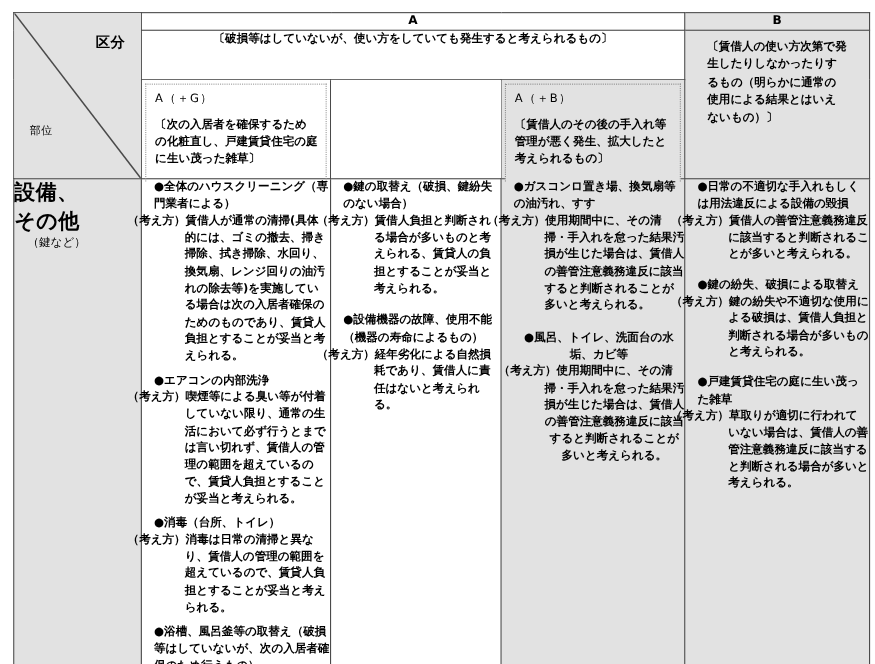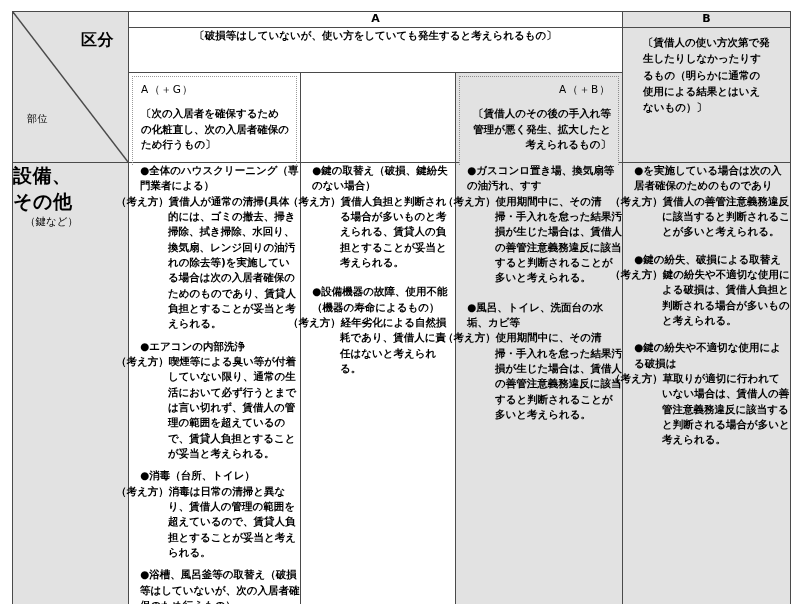--- a/index.html
+++ b/index.html
@@ -62,7 +62,7 @@
     position: absolute;
     right: 14px;
     top: 18px;
-    font-size: 16px;
+    font-size: 13px;
     font-weight: bold;
     letter-spacing: 0.5px;
   }

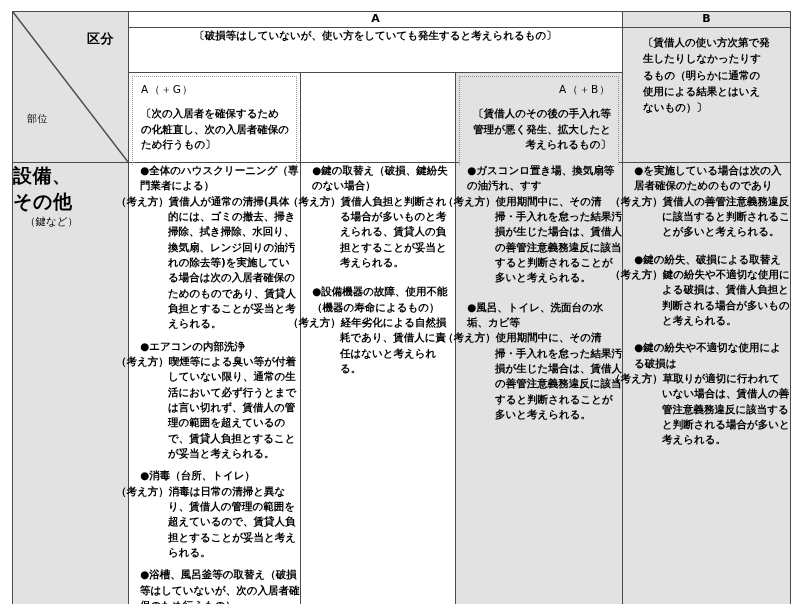--- a/index.html
+++ b/index.html
@@ -127,7 +127,6 @@
     border: 1px dotted #8d8d8d;
     border-bottom: none;
     background: #e2e2e2;
-    text-align: right;
   }
   .subbox .code {
     font-size: 10.5px;

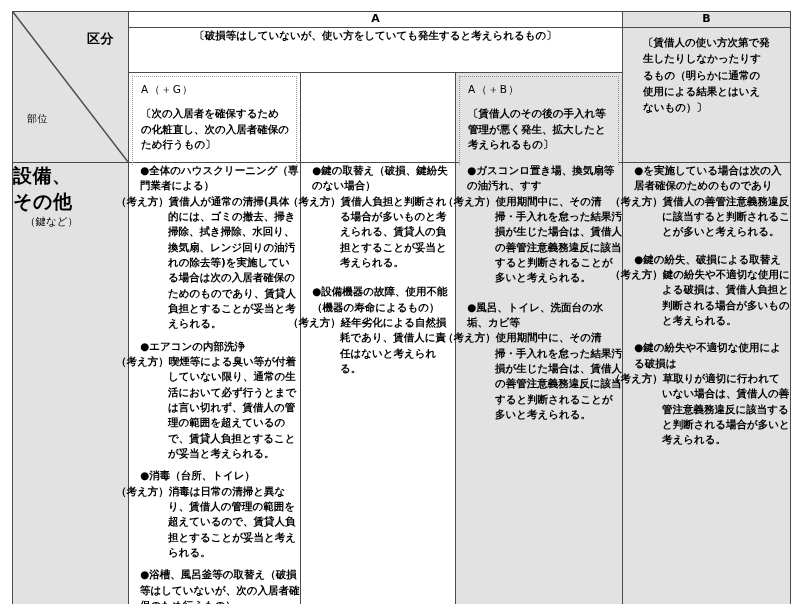--- a/index.html
+++ b/index.html
@@ -222,7 +222,7 @@
         <td class="subhdr">
           <div class="subbox framed">
             <div class="code">A（＋G）</div>
-            <div class="note">〔次の入居者を確保するための化粧直し、次の入居者確保のため行うもの〕</div>
+            <div class="note">〔次の入居者を確保するための化粧直し、戸建賃貸住宅の庭に生い茂った雑草〕</div>
           </div>
         </td>
         <td class="subhdr"></td>

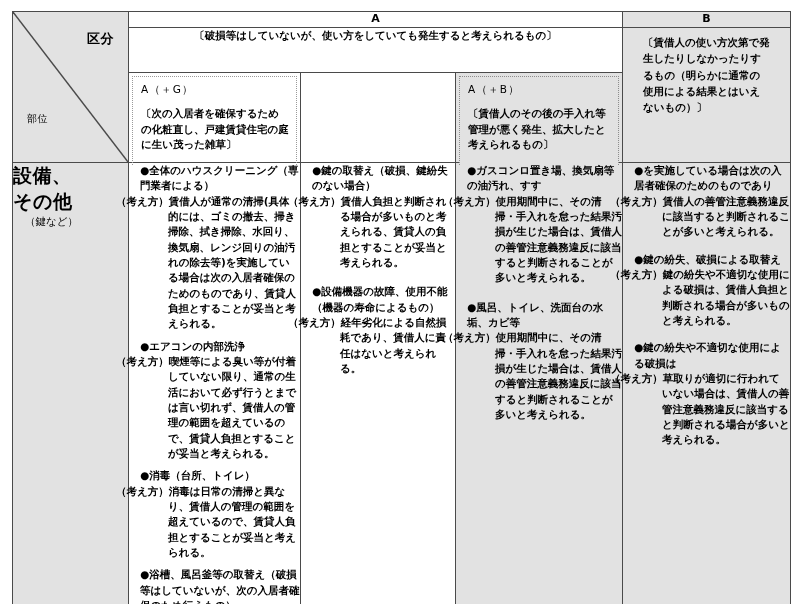--- a/index.html
+++ b/index.html
@@ -285,7 +285,7 @@
 
         <td class="cell-body shade">
           <div class="entry">
-            <div class="bullet-line">●を実施している場合は次の入居者確保のためのものであり</div>
+            <div class="bullet-line">●日常の不適切な手入れもしくは用法違反による設備の毀損</div>
             <div class="kangae">（考え方）賃借人の善管注意義務違反に該当すると判断されることが多いと考えられる。</div>
           </div>
           <div class="entry" style="margin-top:12px;">

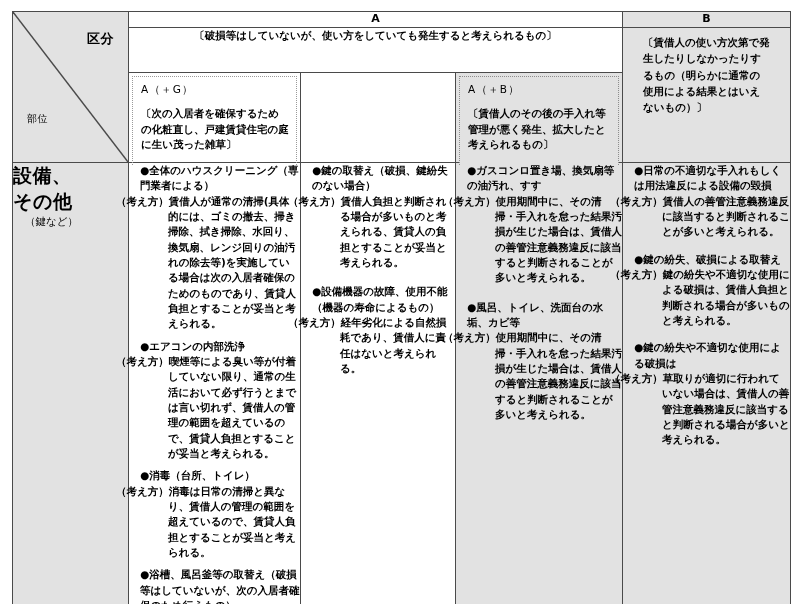--- a/index.html
+++ b/index.html
@@ -277,7 +277,7 @@
             <div class="bullet-line">●ガスコンロ置き場、換気扇等の油汚れ、すす</div>
             <div class="kangae">（考え方）使用期間中に、その清掃・手入れを怠った結果汚損が生じた場合は、賃借人の善管注意義務違反に該当すると判断されることが多いと考えられる。</div>
           </div>
-          <div class="entry" style="margin-top:14px;">
+          <div class="entry" style="margin-top:14px;text-align:center;">
             <div class="bullet-line">●風呂、トイレ、洗面台の水垢、カビ等</div>
             <div class="kangae">（考え方）使用期間中に、その清掃・手入れを怠った結果汚損が生じた場合は、賃借人の善管注意義務違反に該当すると判断されることが多いと考えられる。</div>
           </div>

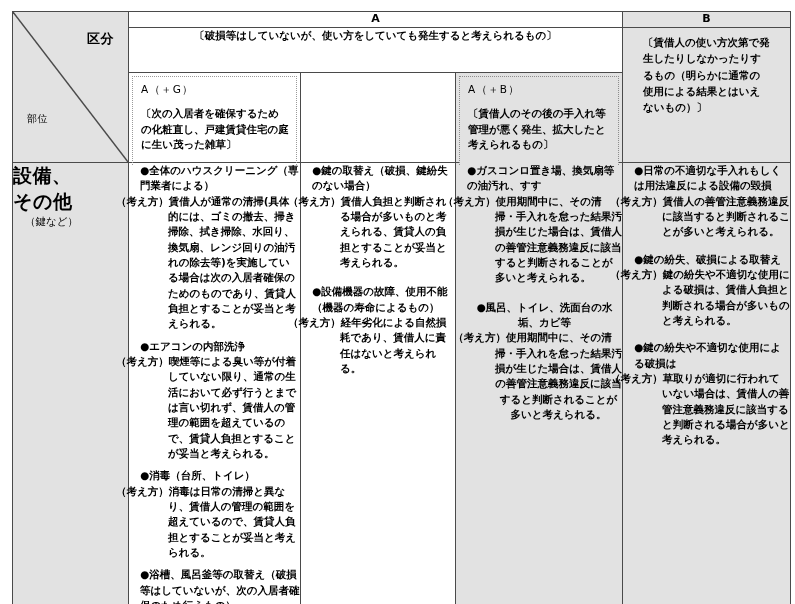--- a/index.html
+++ b/index.html
@@ -293,7 +293,7 @@
             <div class="kangae">（考え方）鍵の紛失や不適切な使用による破損は、賃借人負担と判断される場合が多いものと考えられる。</div>
           </div>
           <div class="entry" style="margin-top:12px;">
-            <div class="bullet-line">●鍵の紛失や不適切な使用による破損は</div>
+            <div class="bullet-line">●戸建賃貸住宅の庭に生い茂った雑草</div>
             <div class="kangae">（考え方）草取りが適切に行われていない場合は、賃借人の善管注意義務違反に該当すると判断される場合が多いと考えられる。</div>
           </div>
         </td>

